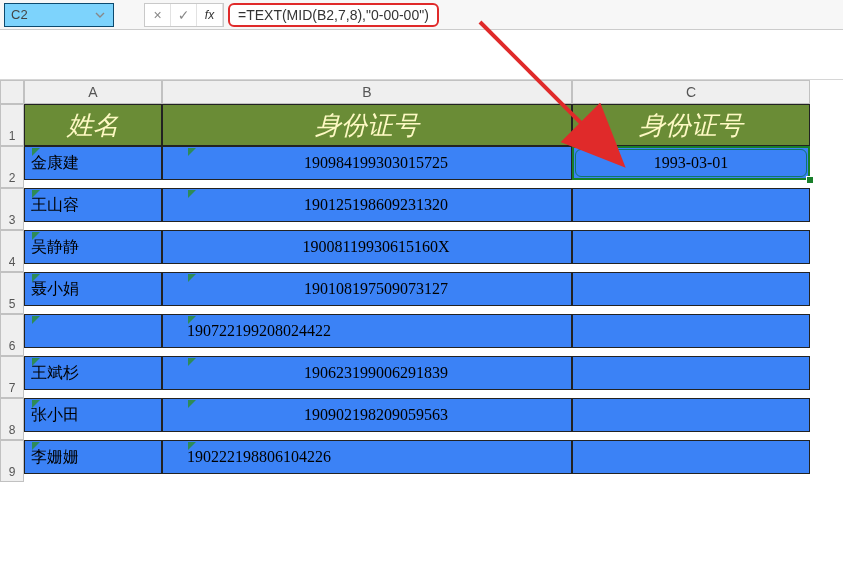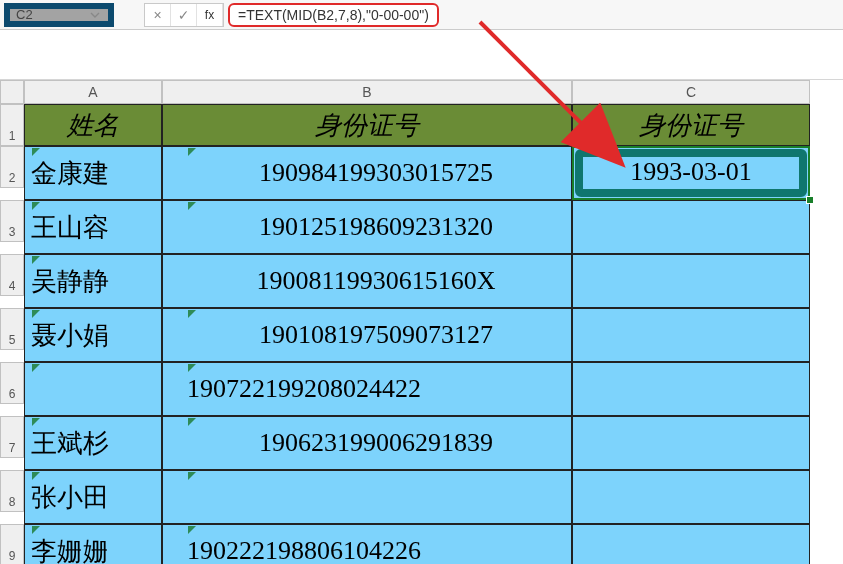--- a/index.html
+++ b/index.html
@@ -26,8 +26,8 @@
   .namebox {
     width: 110px;
     height: 24px;
-    background: #a3a3a3;
-    border: 6px solid #0c4a6e;
+    background: #7dd3fc;
+    border: 1px solid #0c4a6e;
     display: flex;
     align-items: center;
     padding: 0 6px;

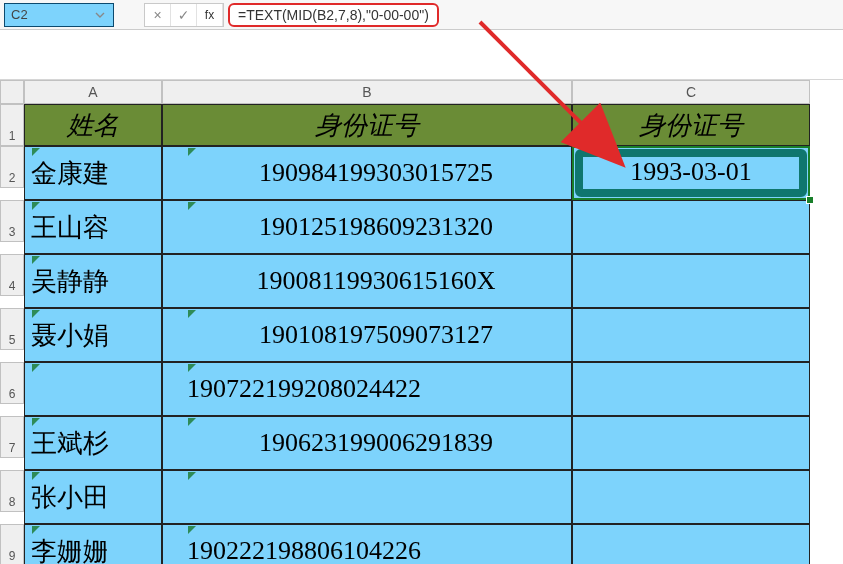--- a/index.html
+++ b/index.html
@@ -60,7 +60,7 @@
     height: 100%;
   }
   .fx-btn.small { font-size: 14px; }
-  .fx-btn.fx { font-size: 12px; color: #333; }
+  .fx-btn.fx { font-style: italic; font-size: 12px; color: #333; }
   .formula-area {
     position: relative;
     display: flex;

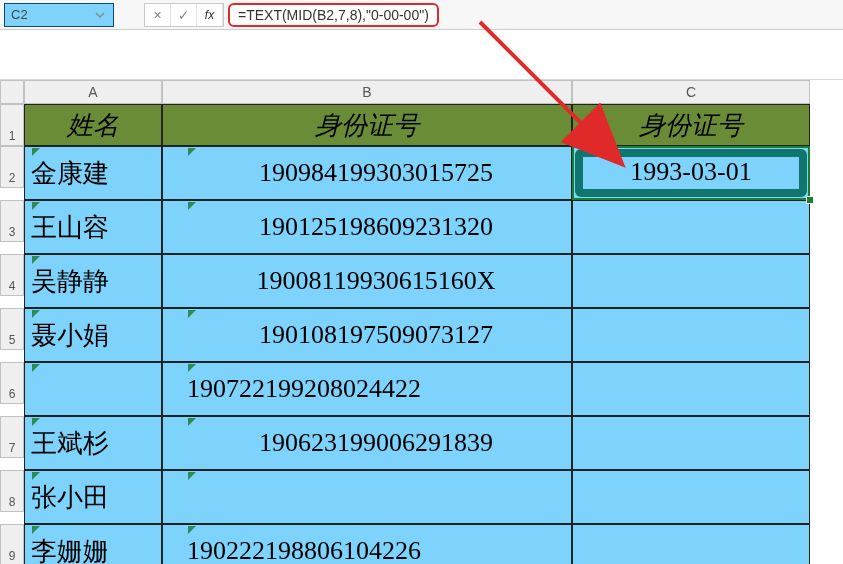--- a/index.html
+++ b/index.html
@@ -124,7 +124,7 @@
     background: #667f3a;
     background: #6a8a3a;
     background: #6a8c36;
-    color: #000000;
+    color: #fef9c3;
     text-align: center;
     font-size: 26px;
     font-family: "SimSun","NSimSun",serif;

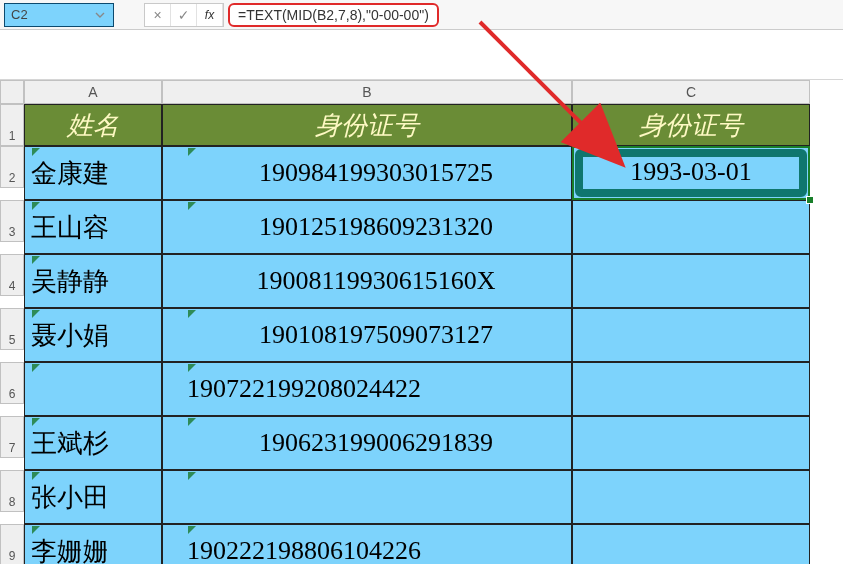--- a/index.html
+++ b/index.html
@@ -140,10 +140,10 @@
     border: 1px solid #222;
     display: flex;
     align-items: center;
-    font-size: 26px;
+    font-size: 16px;
     font-family: "SimSun","NSimSun",serif;
-    background: #7dd3fc;
-    height: 54px;
+    background: #3b82f6;
+    height: 34px;
     padding: 0 6px;
   }
   .cell.center { justify-content: center; padding-left: 24px; }

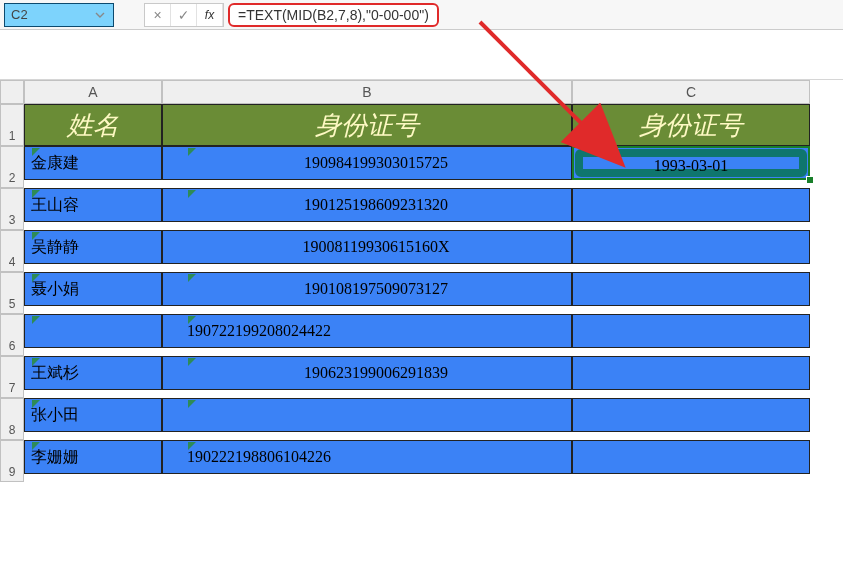--- a/index.html
+++ b/index.html
@@ -161,10 +161,10 @@
   .c2-box {
     position: absolute;
     top: 2px; left: 2px; right: 2px; bottom: 2px;
-    border: 8px solid #0f766e;
+    border: 1px solid #0f766e;
     border-radius: 6px;
     display: flex;
-    align-items: flex-start;
+    align-items: center;
     justify-content: center;
   }
   .c2-fill {

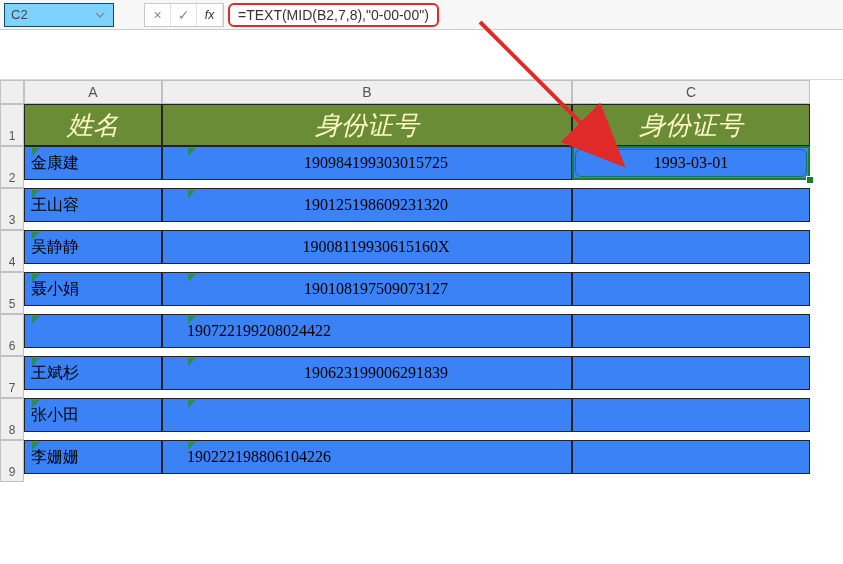--- a/index.html
+++ b/index.html
@@ -390,6 +390,7 @@
     <div class="cell colB center">
         <div class="cell-wrap" style="justify-content:center">
           <div class="tri-tl"></div>
+          <span>190902198209059563</span>
         </div>
       </div>
     <div class="cell colC center">

